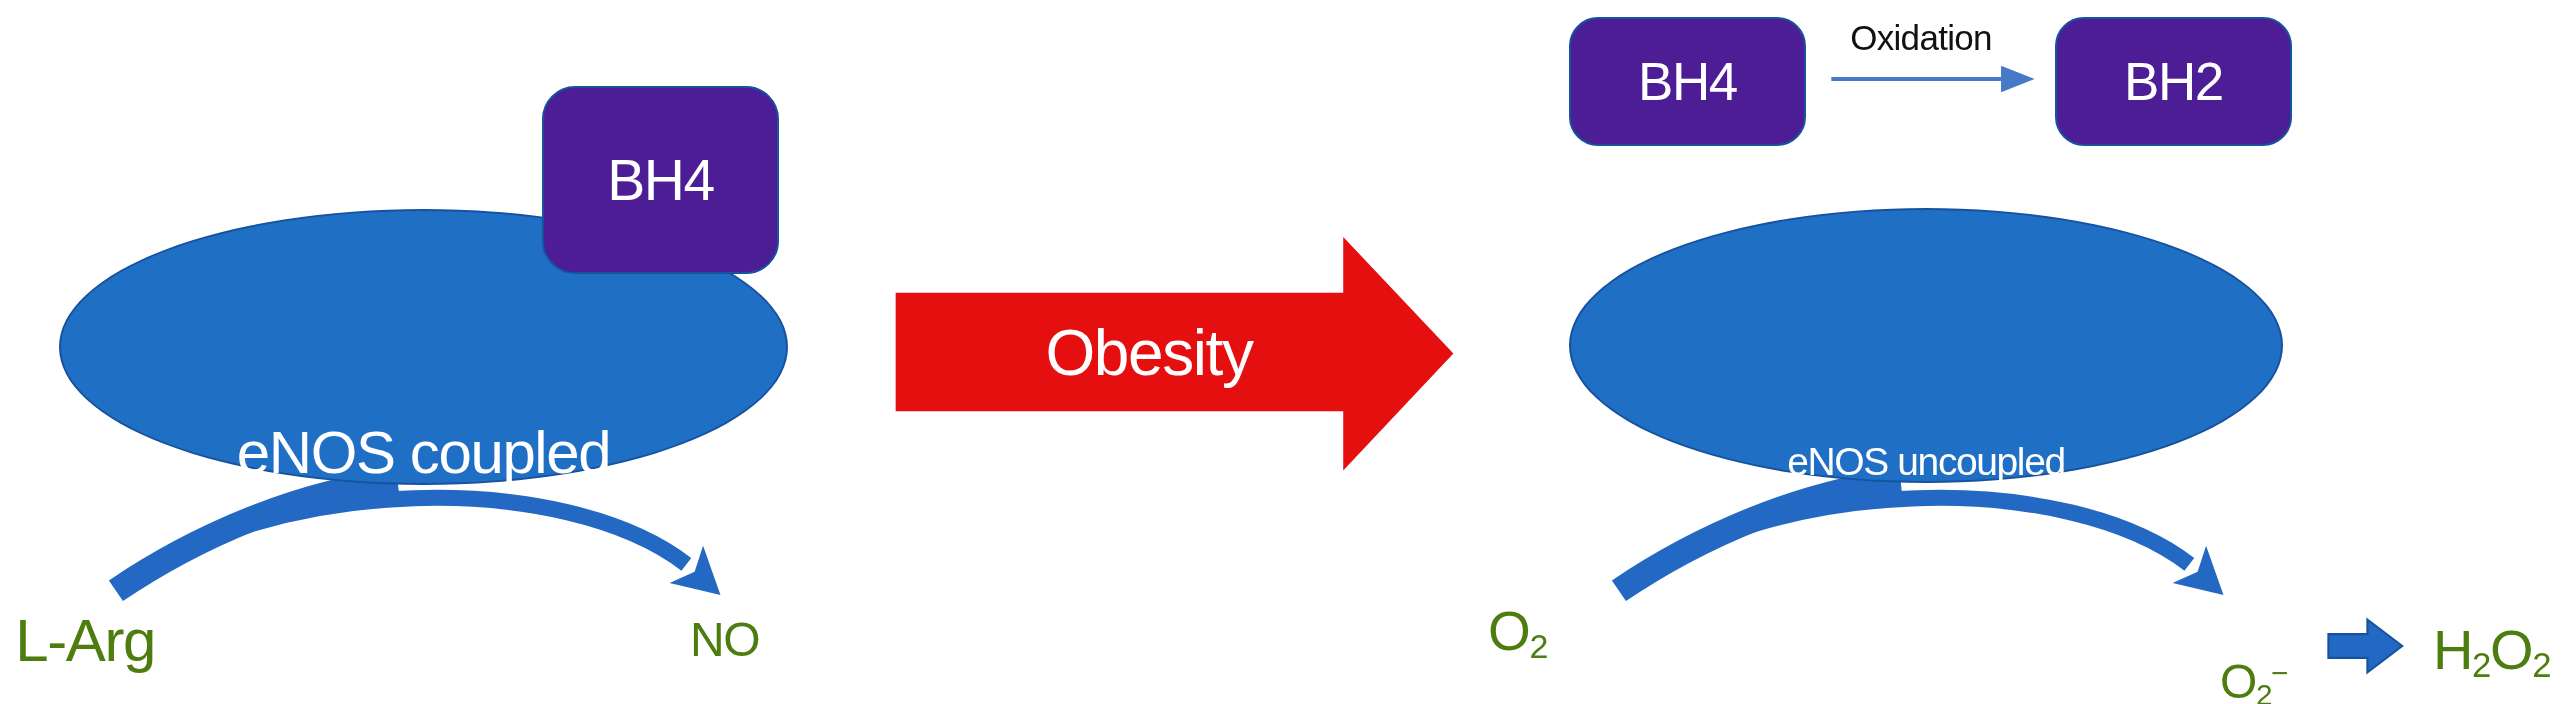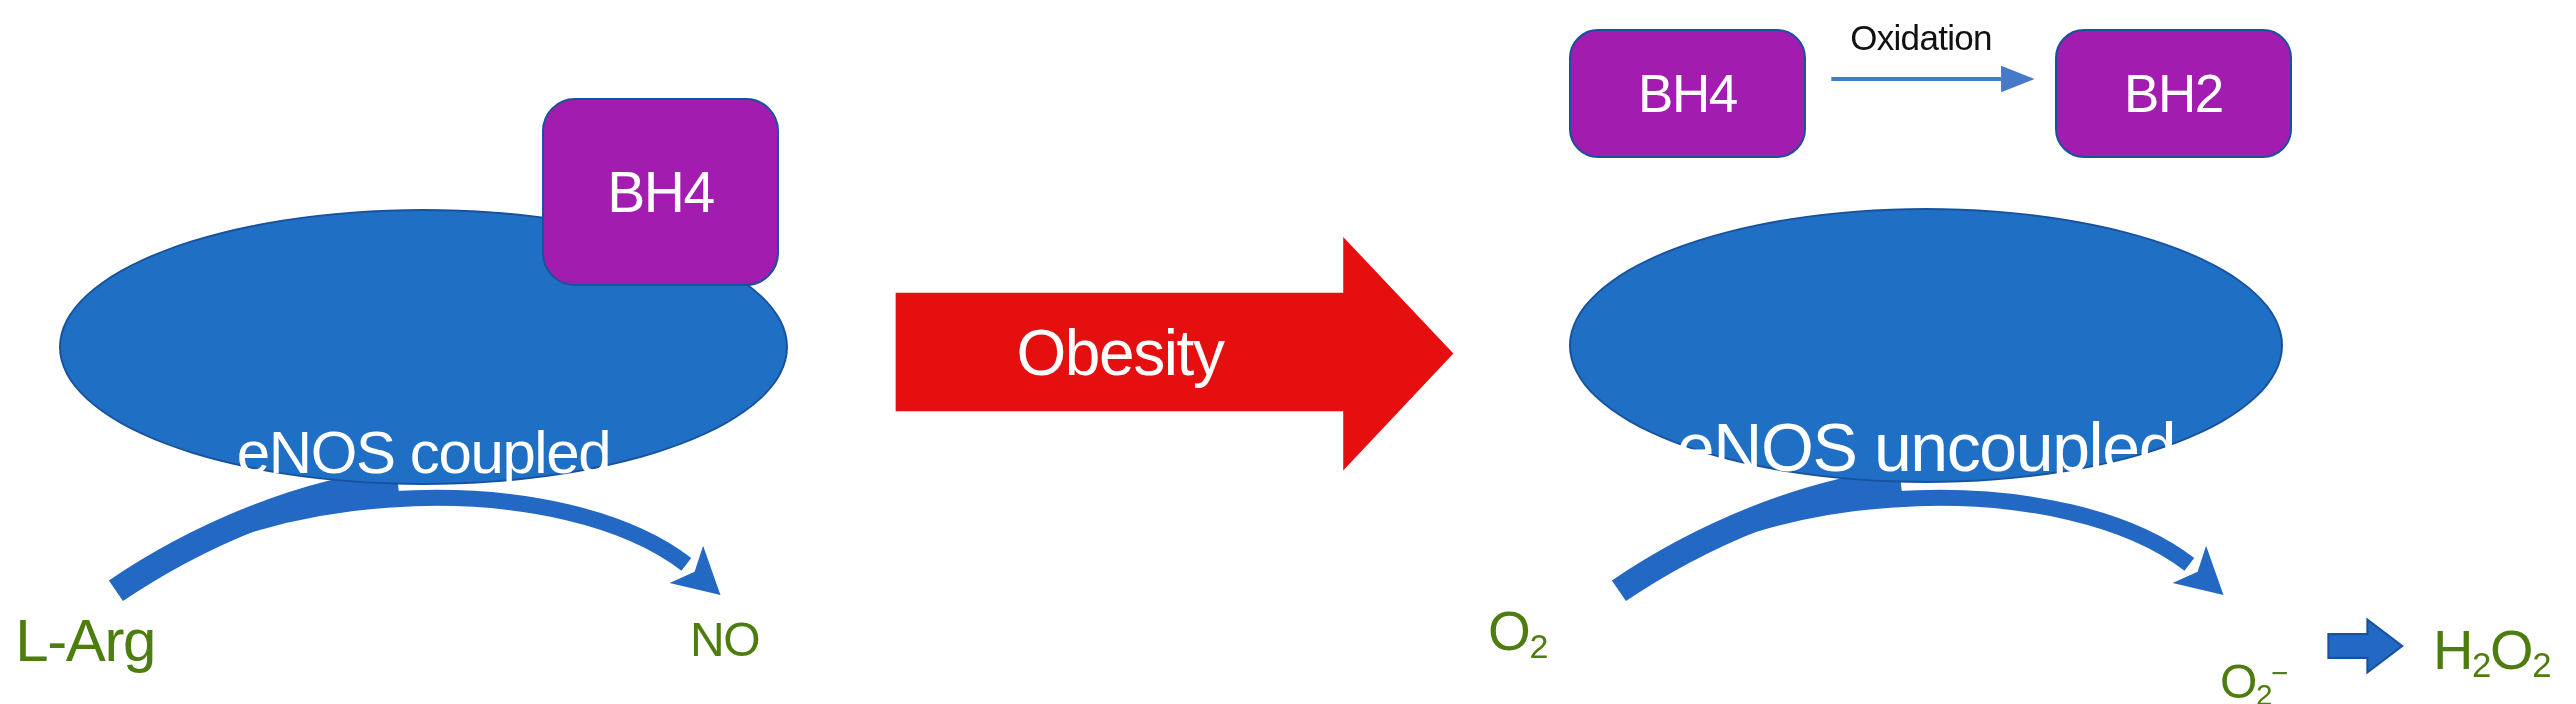--- a/index.html
+++ b/index.html
@@ -21,12 +21,11 @@
     z-index:3;
   }
   .box{
-    background:#a21caf;
+    background:#4c1d95;
     border:2.8px solid #17529e;
     box-sizing:border-box;
     display:flex;align-items:center;justify-content:center;
     z-index:4;
-    margin-top:12px;
   }
   .shape-text{
     color:#ffffff;

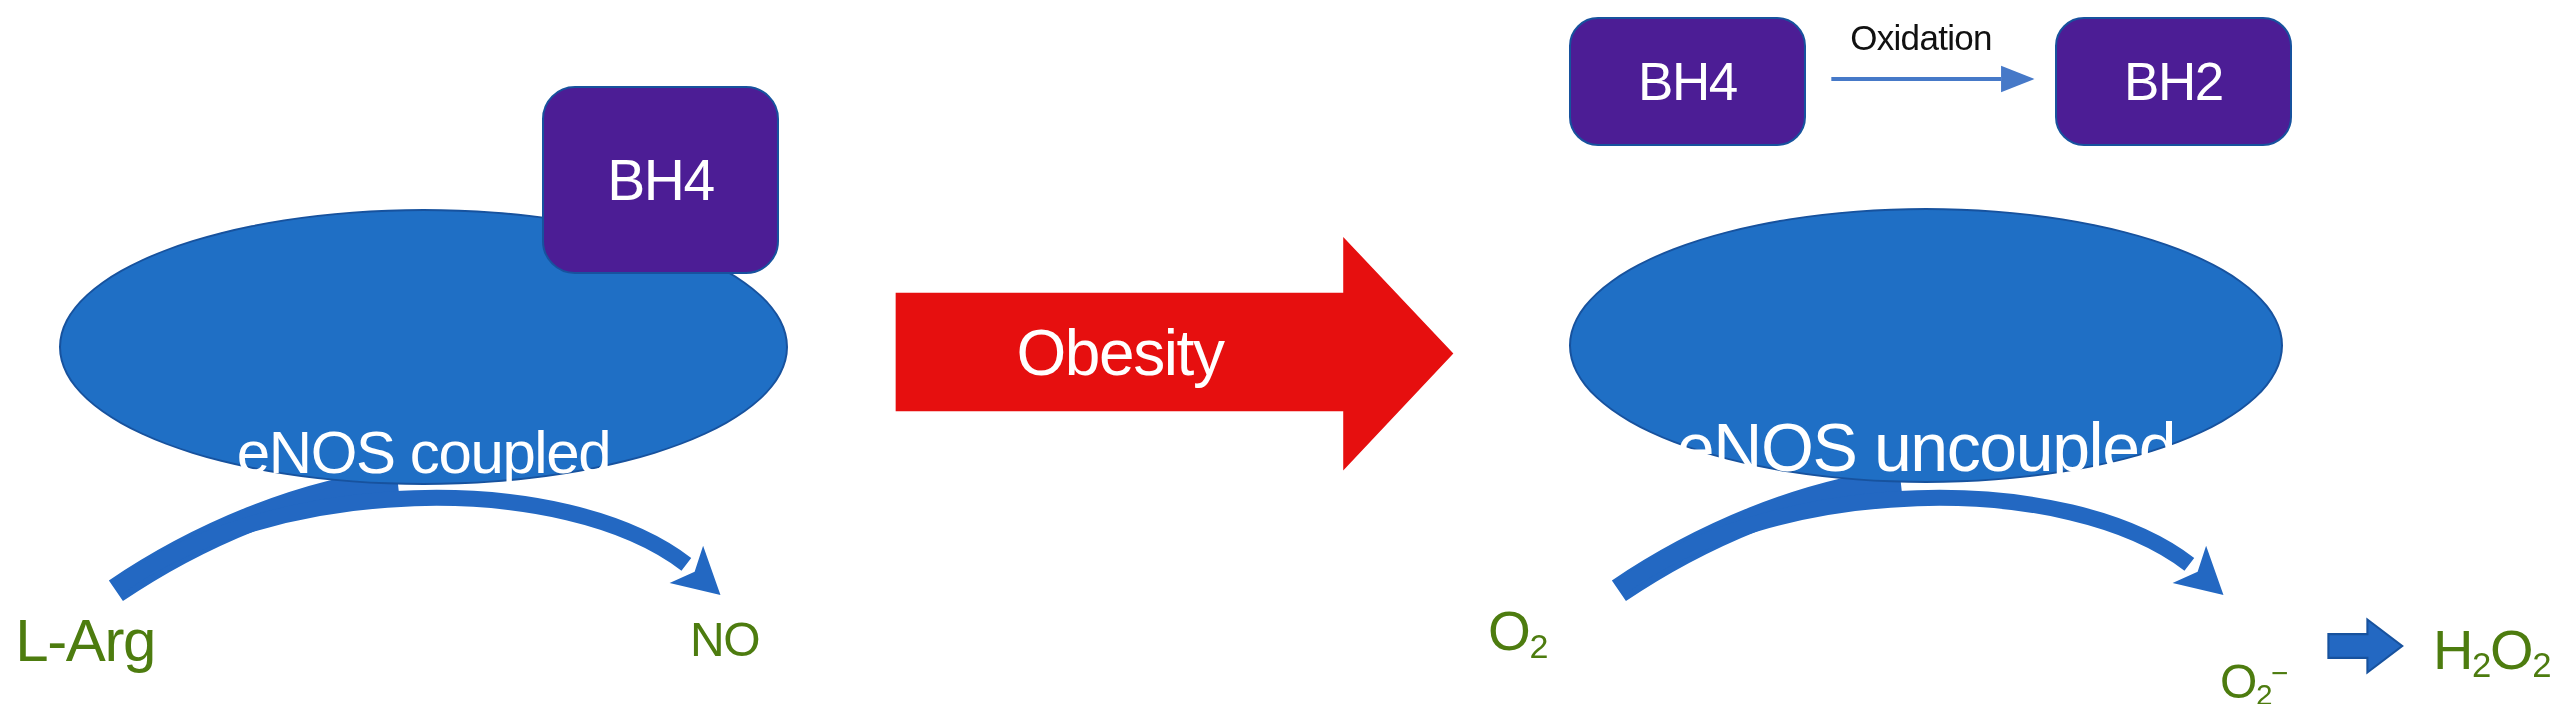--- a/index.html
+++ b/index.html
@@ -50,6 +50,7 @@
     display:flex;align-items:center;justify-content:center;
     line-height:1;letter-spacing:-1.4px;
     z-index:6;
+    padding-left:29px;
   }
   .oxid-label{
     color:#111111;

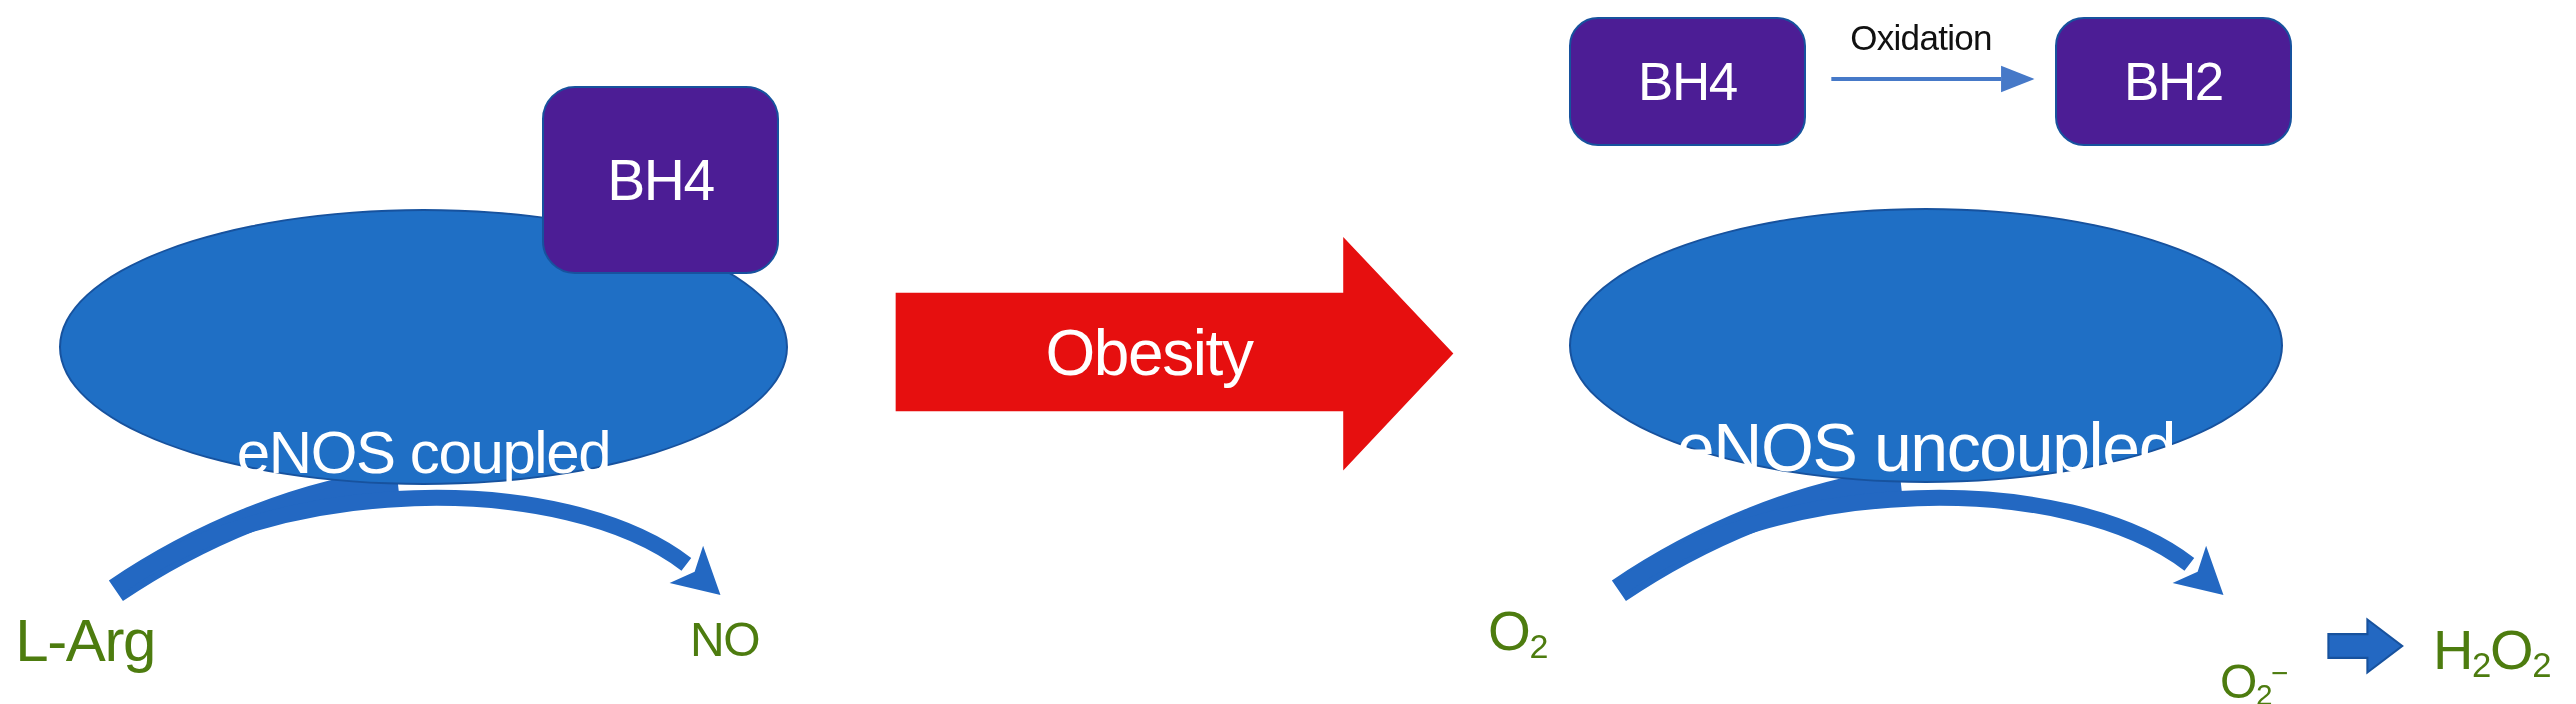--- a/index.html
+++ b/index.html
@@ -110,7 +110,7 @@
   </svg>
 
   <div class="abs ellipse" style="left:1569px;top:208px;width:714px;height:275px;">
-    <span class="shape-text" style="font-size:68px;">eNOS uncoupled</span>
+    <span class="shape-text" style="font-size:39px;">eNOS uncoupled</span>
   </div>
 
   <div class="abs chem" style="left:1488px;top:604px;font-size:55px;">

